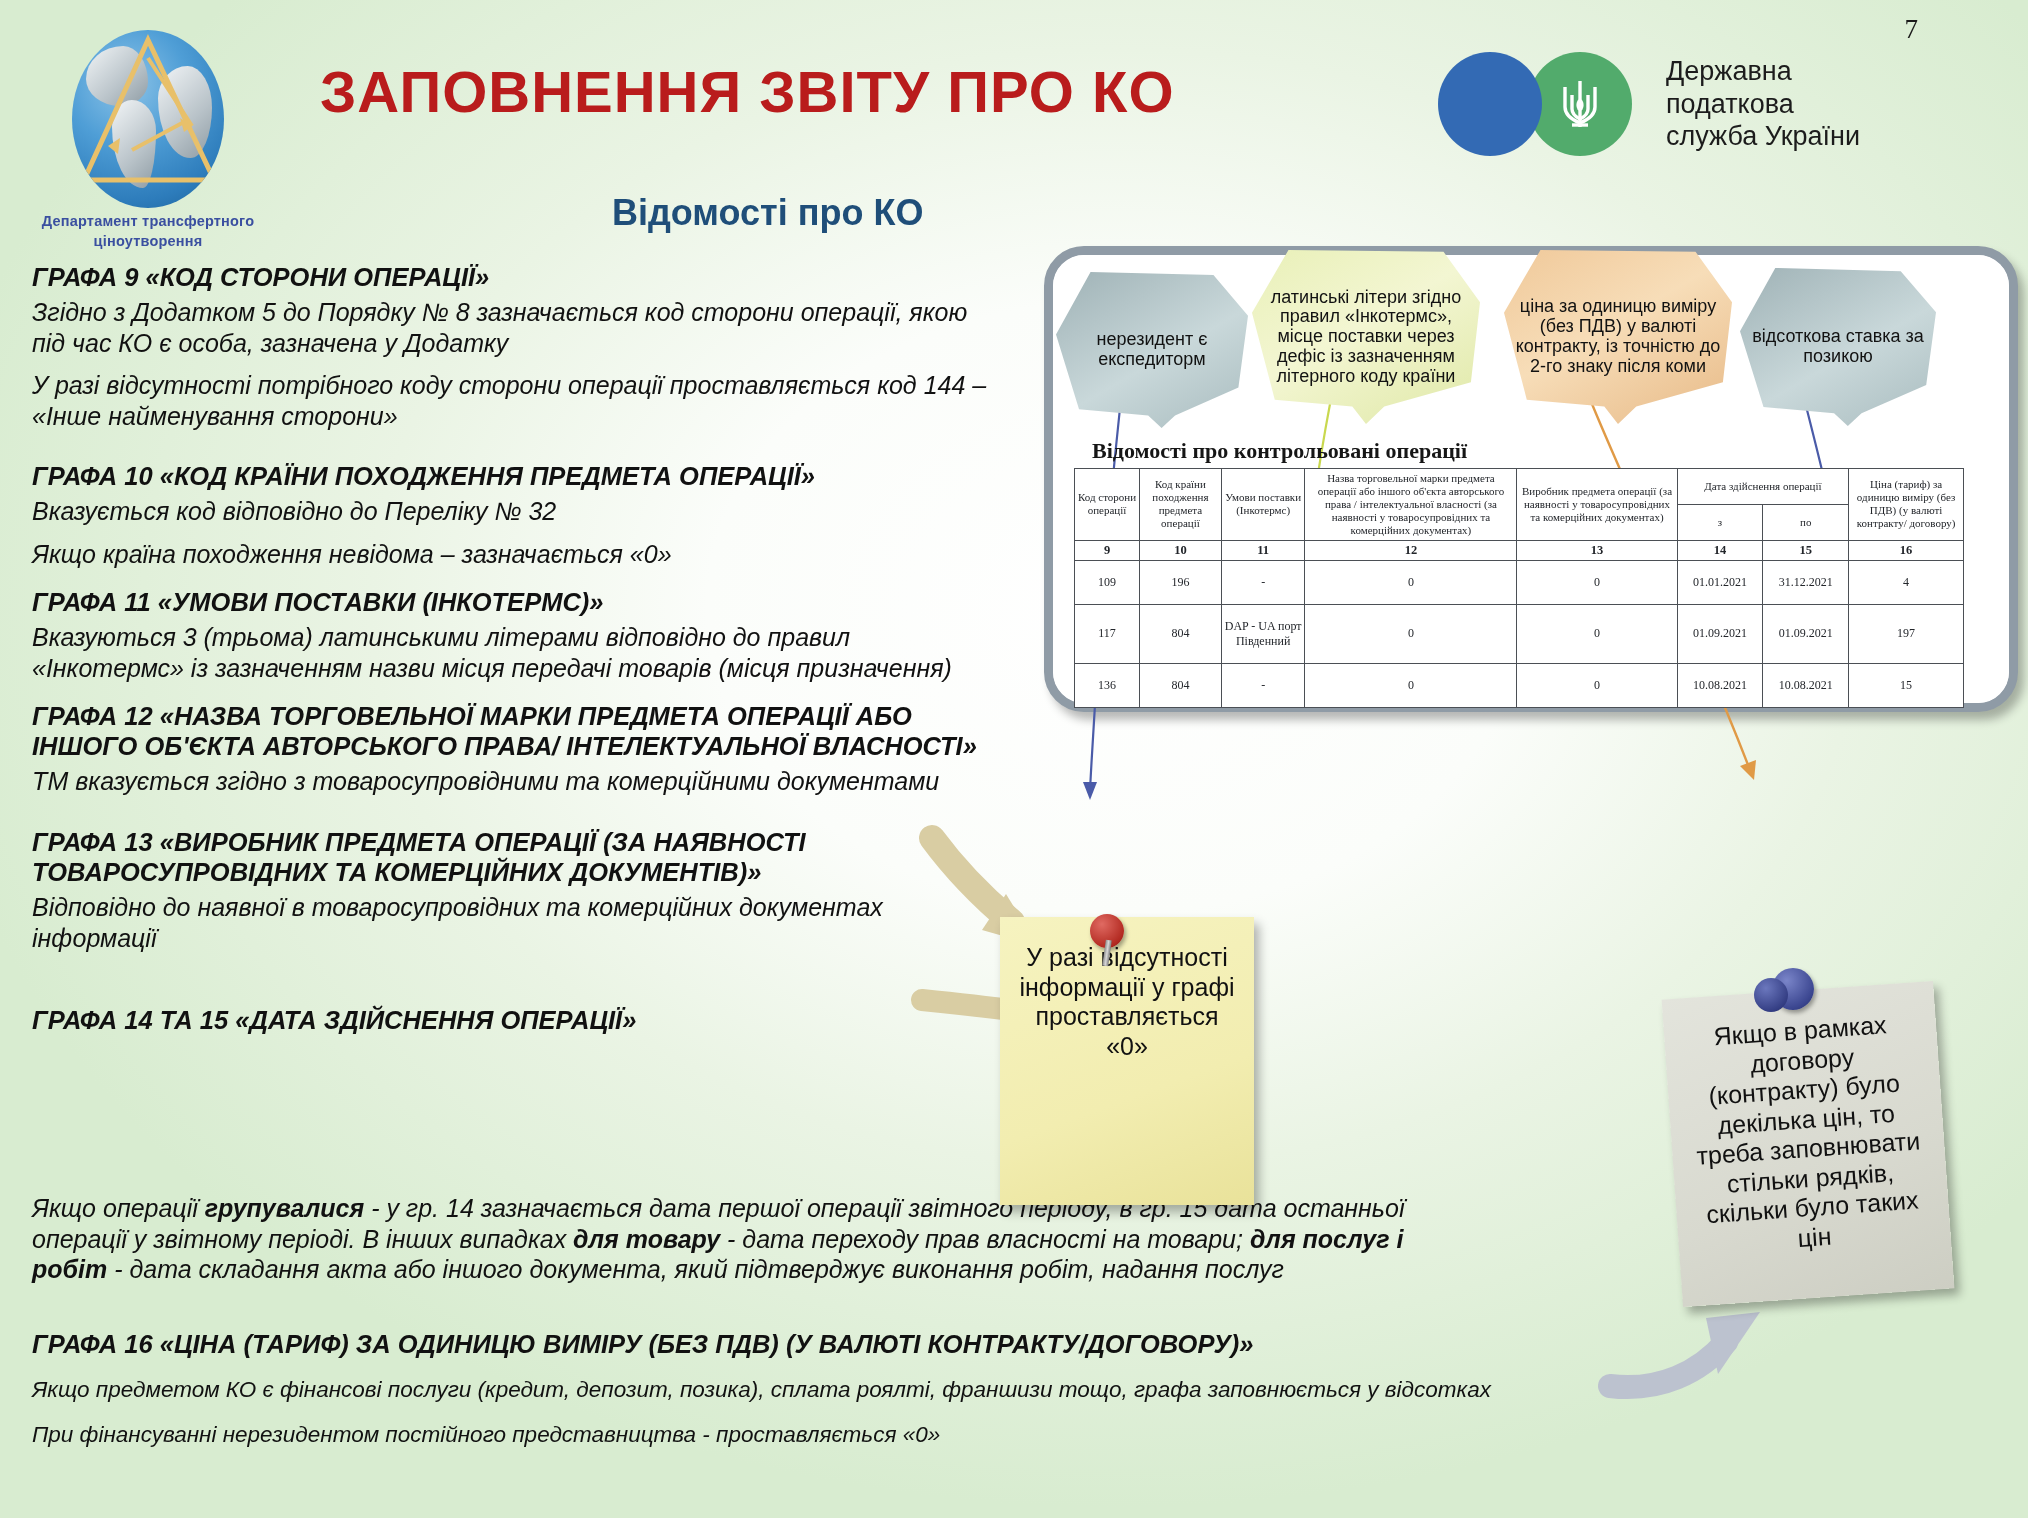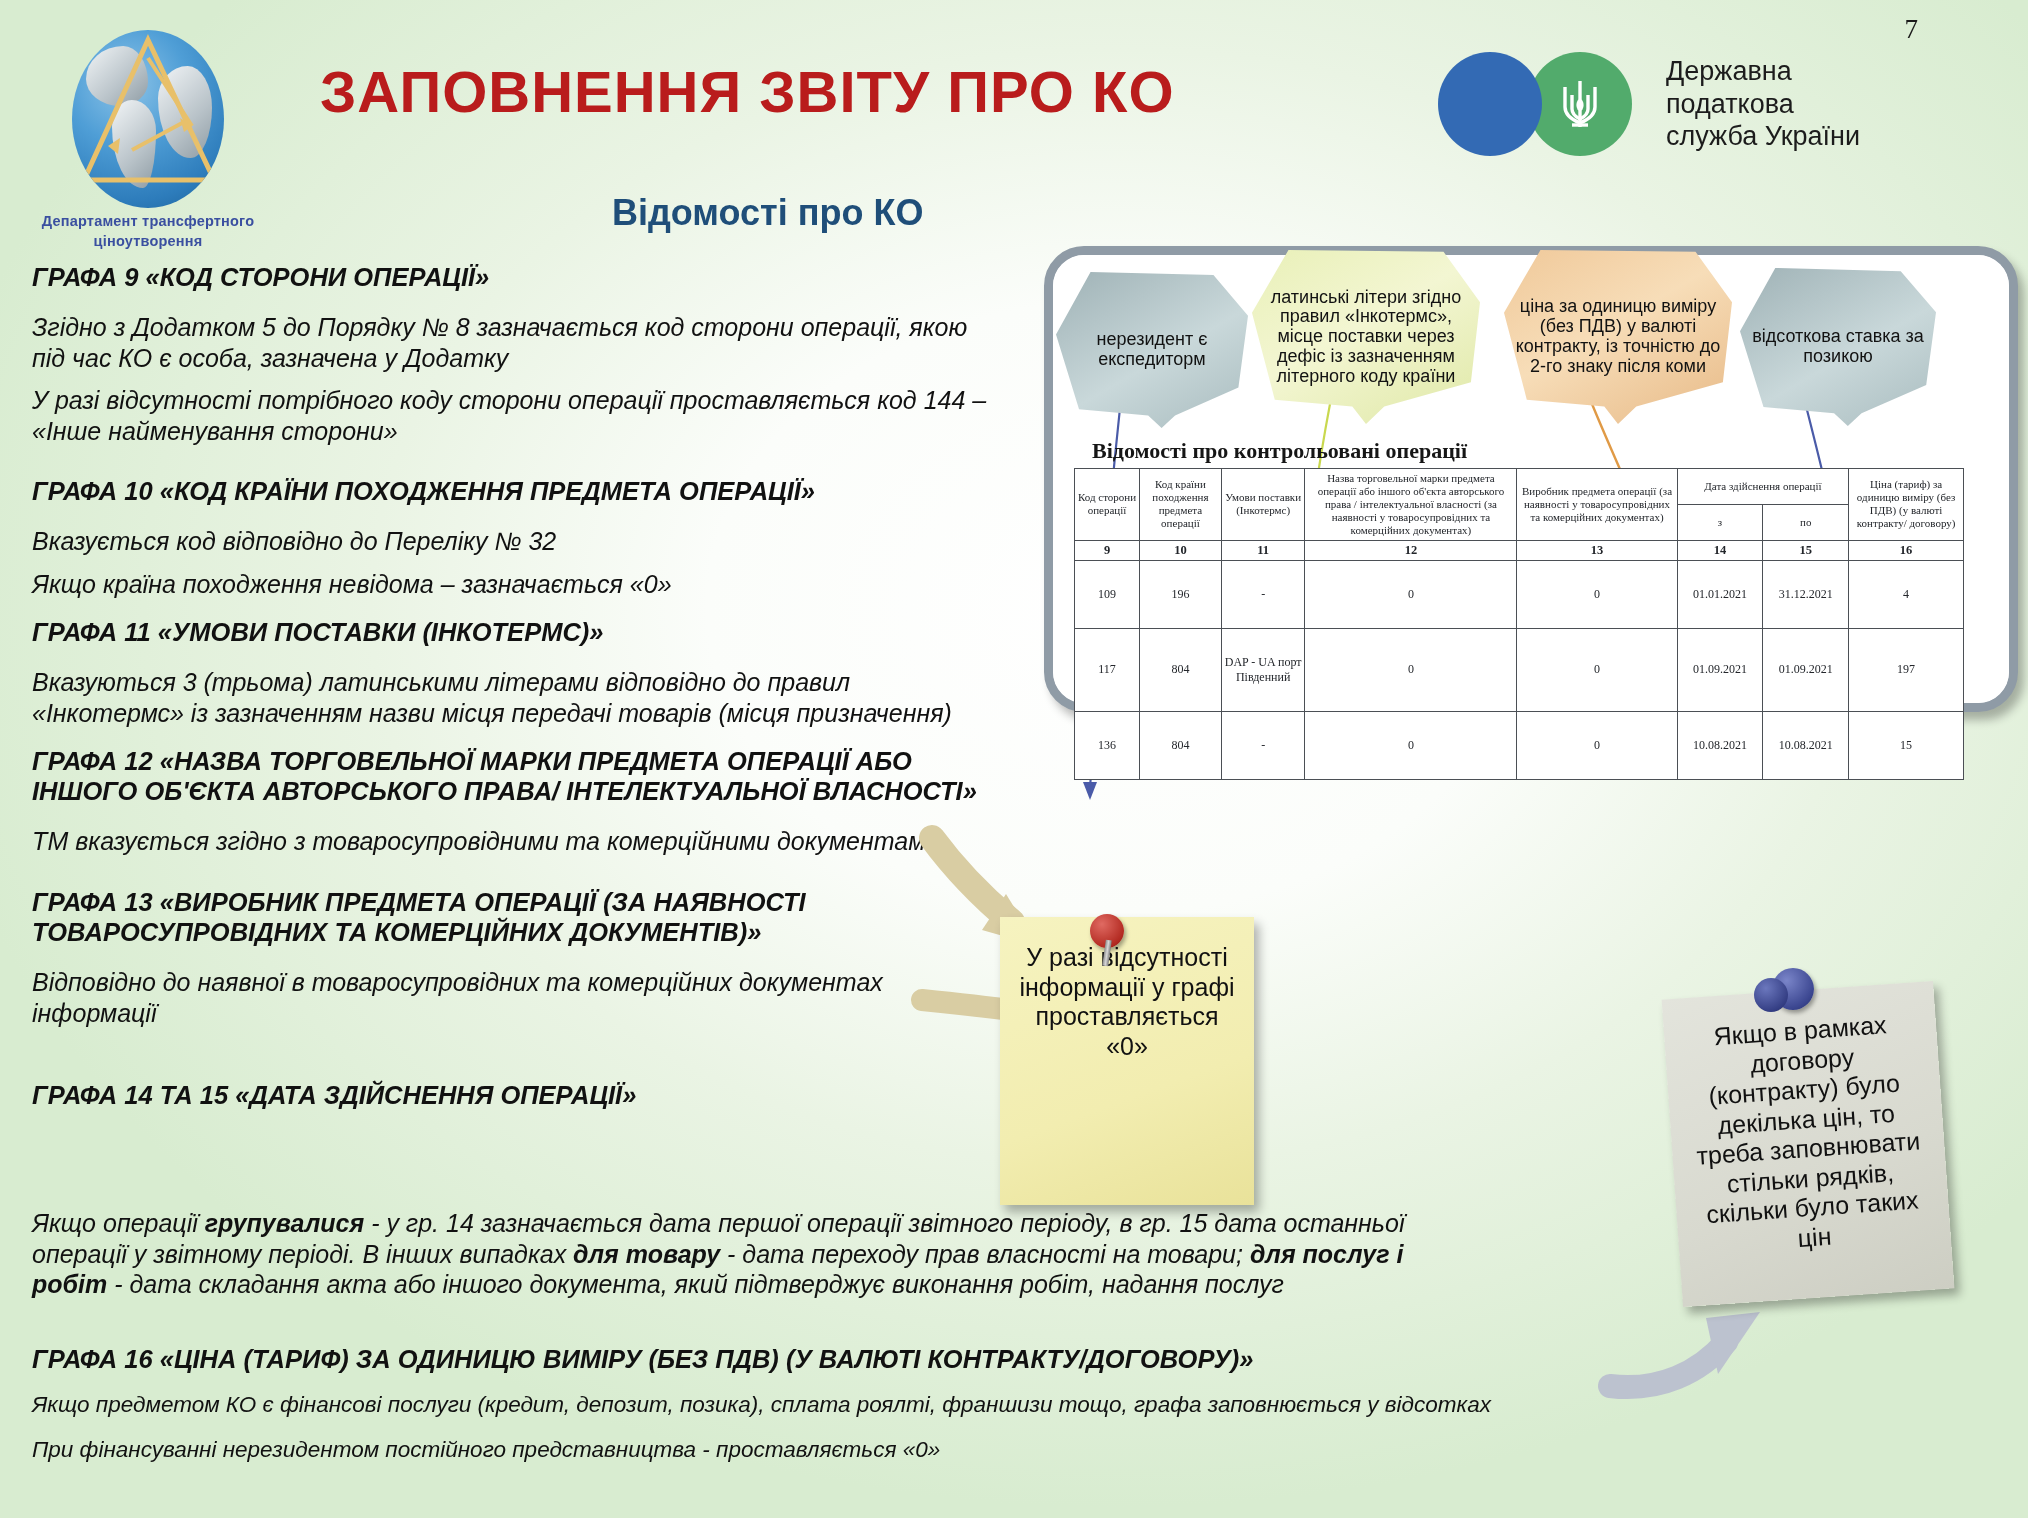--- a/index.html
+++ b/index.html
@@ -38,7 +38,7 @@
   .col-left{position:absolute;left:32px;top:262px;width:960px;}
   .blk{margin-bottom:18px;}
   .h-line{font-size:25.5px;font-weight:bold;font-style:italic;color:#111;line-height:1.18;}
-  .p-line{font-size:25px;font-style:italic;color:#111;line-height:1.22;margin-top:20px;}
+  .p-line{font-size:25px;font-style:italic;color:#111;line-height:1.22;margin-top:5px;}
   .p-gap{margin-top:12px;}
   .bold-i{font-weight:bold;}
 

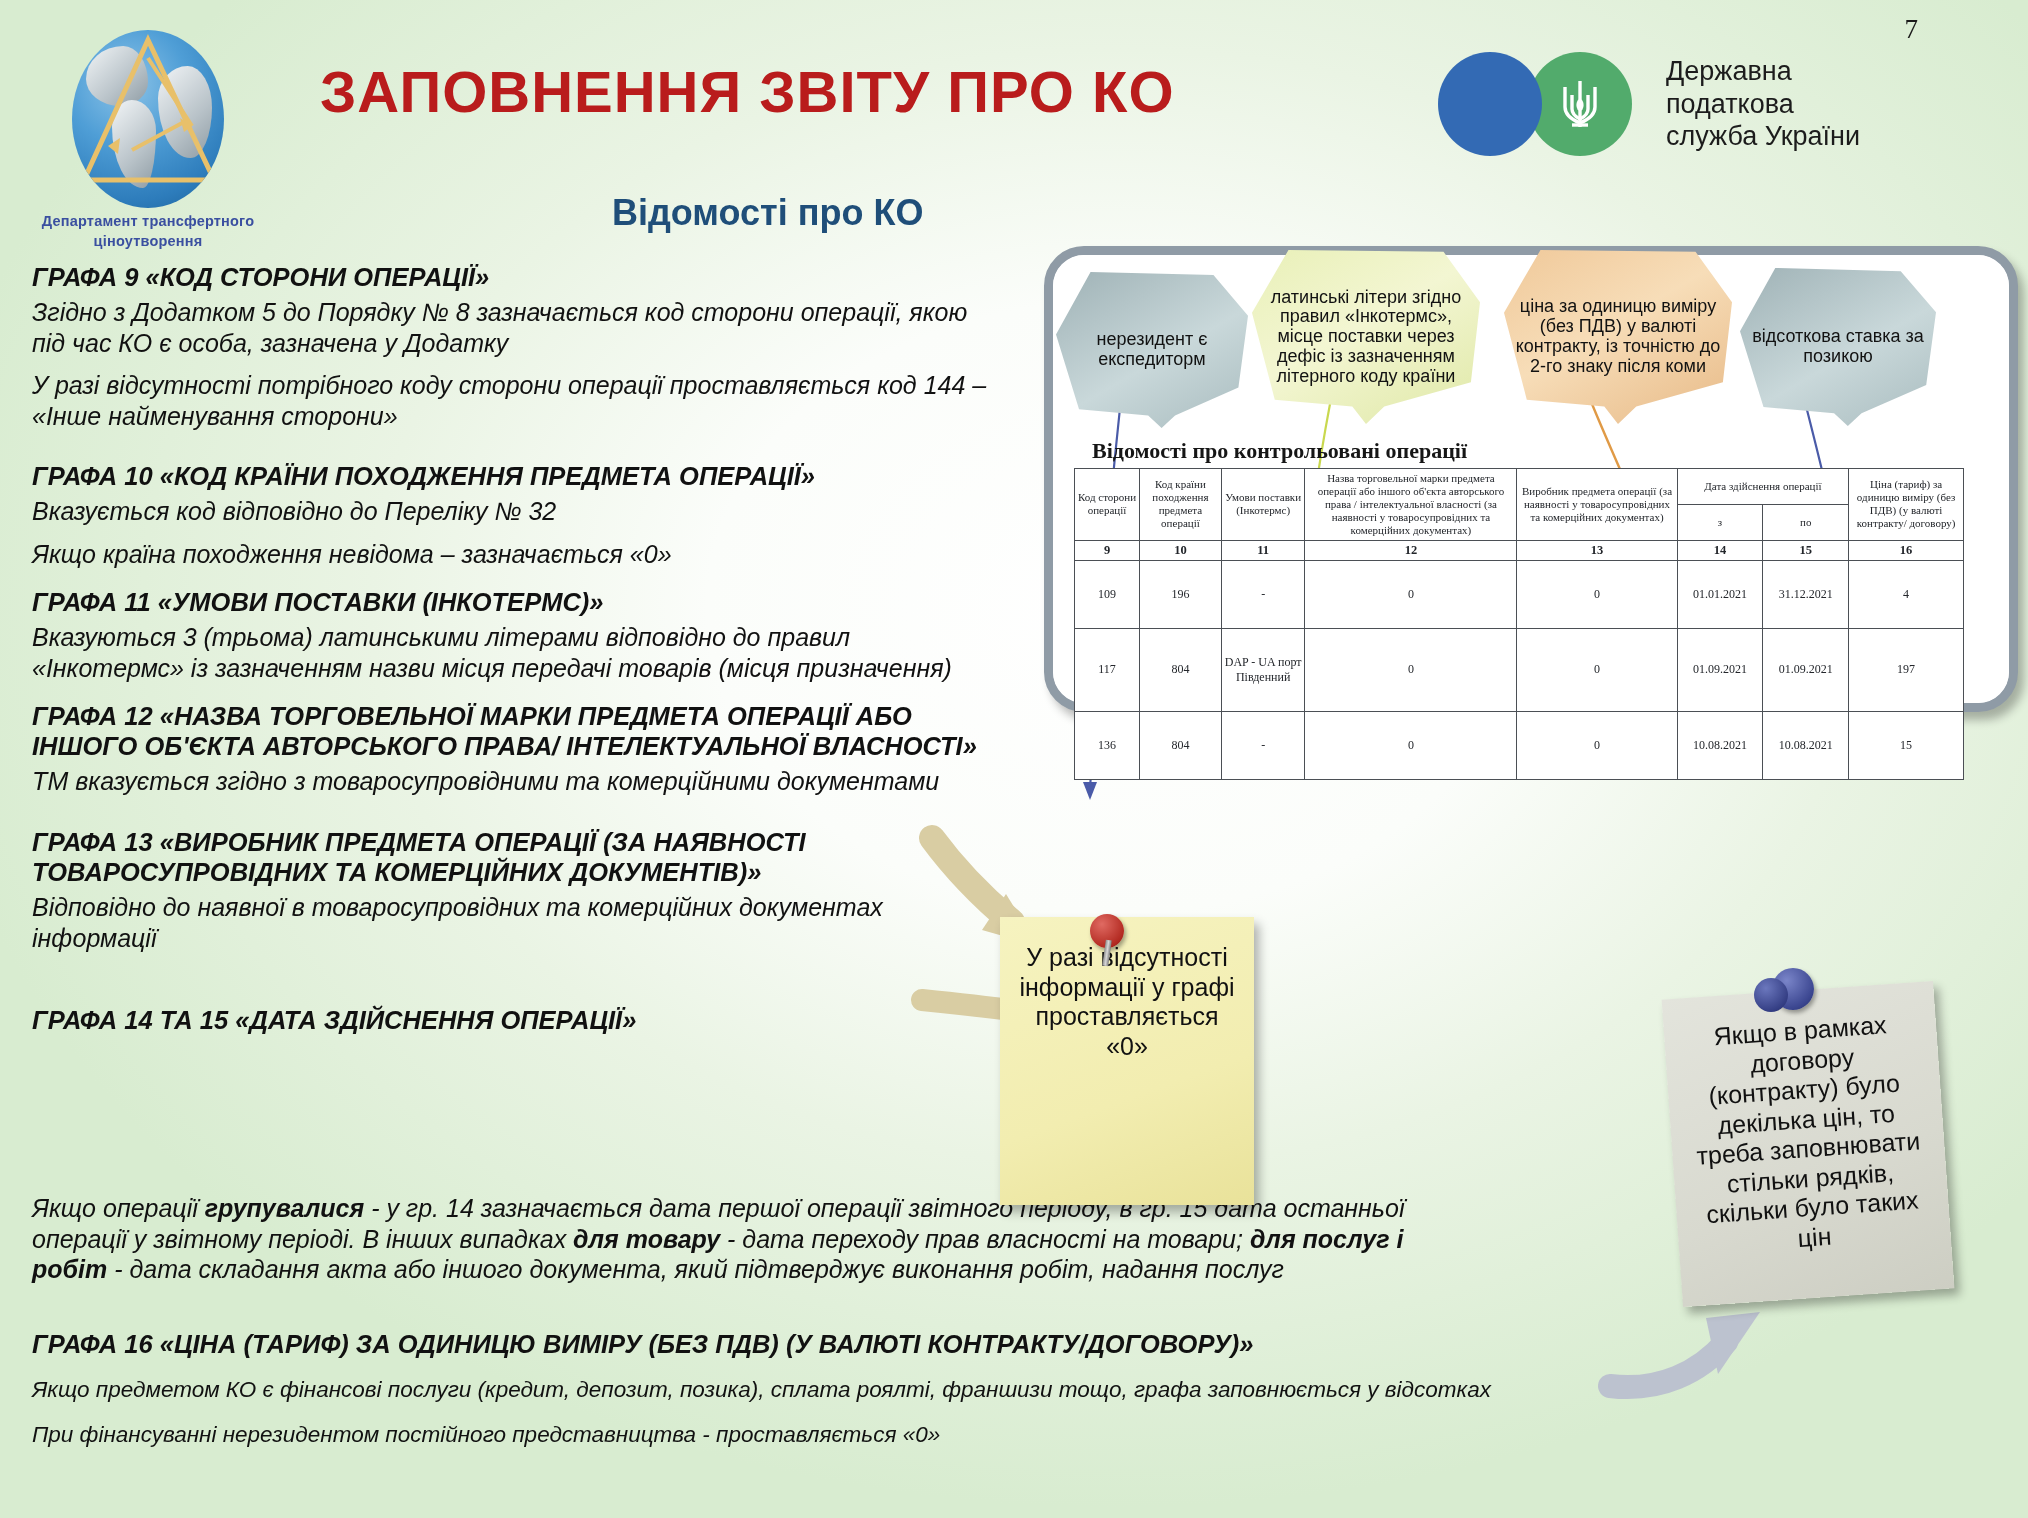--- a/index.html
+++ b/index.html
@@ -75,7 +75,7 @@
   table.rep th,table.rep td{border:1.6px solid #4b4f55;text-align:center;vertical-align:middle;}
   table.rep th{font-weight:normal;font-size:11px;line-height:1.18;padding:3px 2px;}
   table.rep td.num{font-size:12.5px;font-weight:bold;padding:2px;}
-  table.rep td{font-size:12px;padding:26px 2px;}
+  table.rep td{font-size:12px;padding:14px 2px;}
   .c9{width:58px}.c10{width:74px}.c11{width:76px}.c12{width:200px}
   .c13{width:150px}.c14{width:78px}.c15{width:78px}.c16{width:106px}
 

